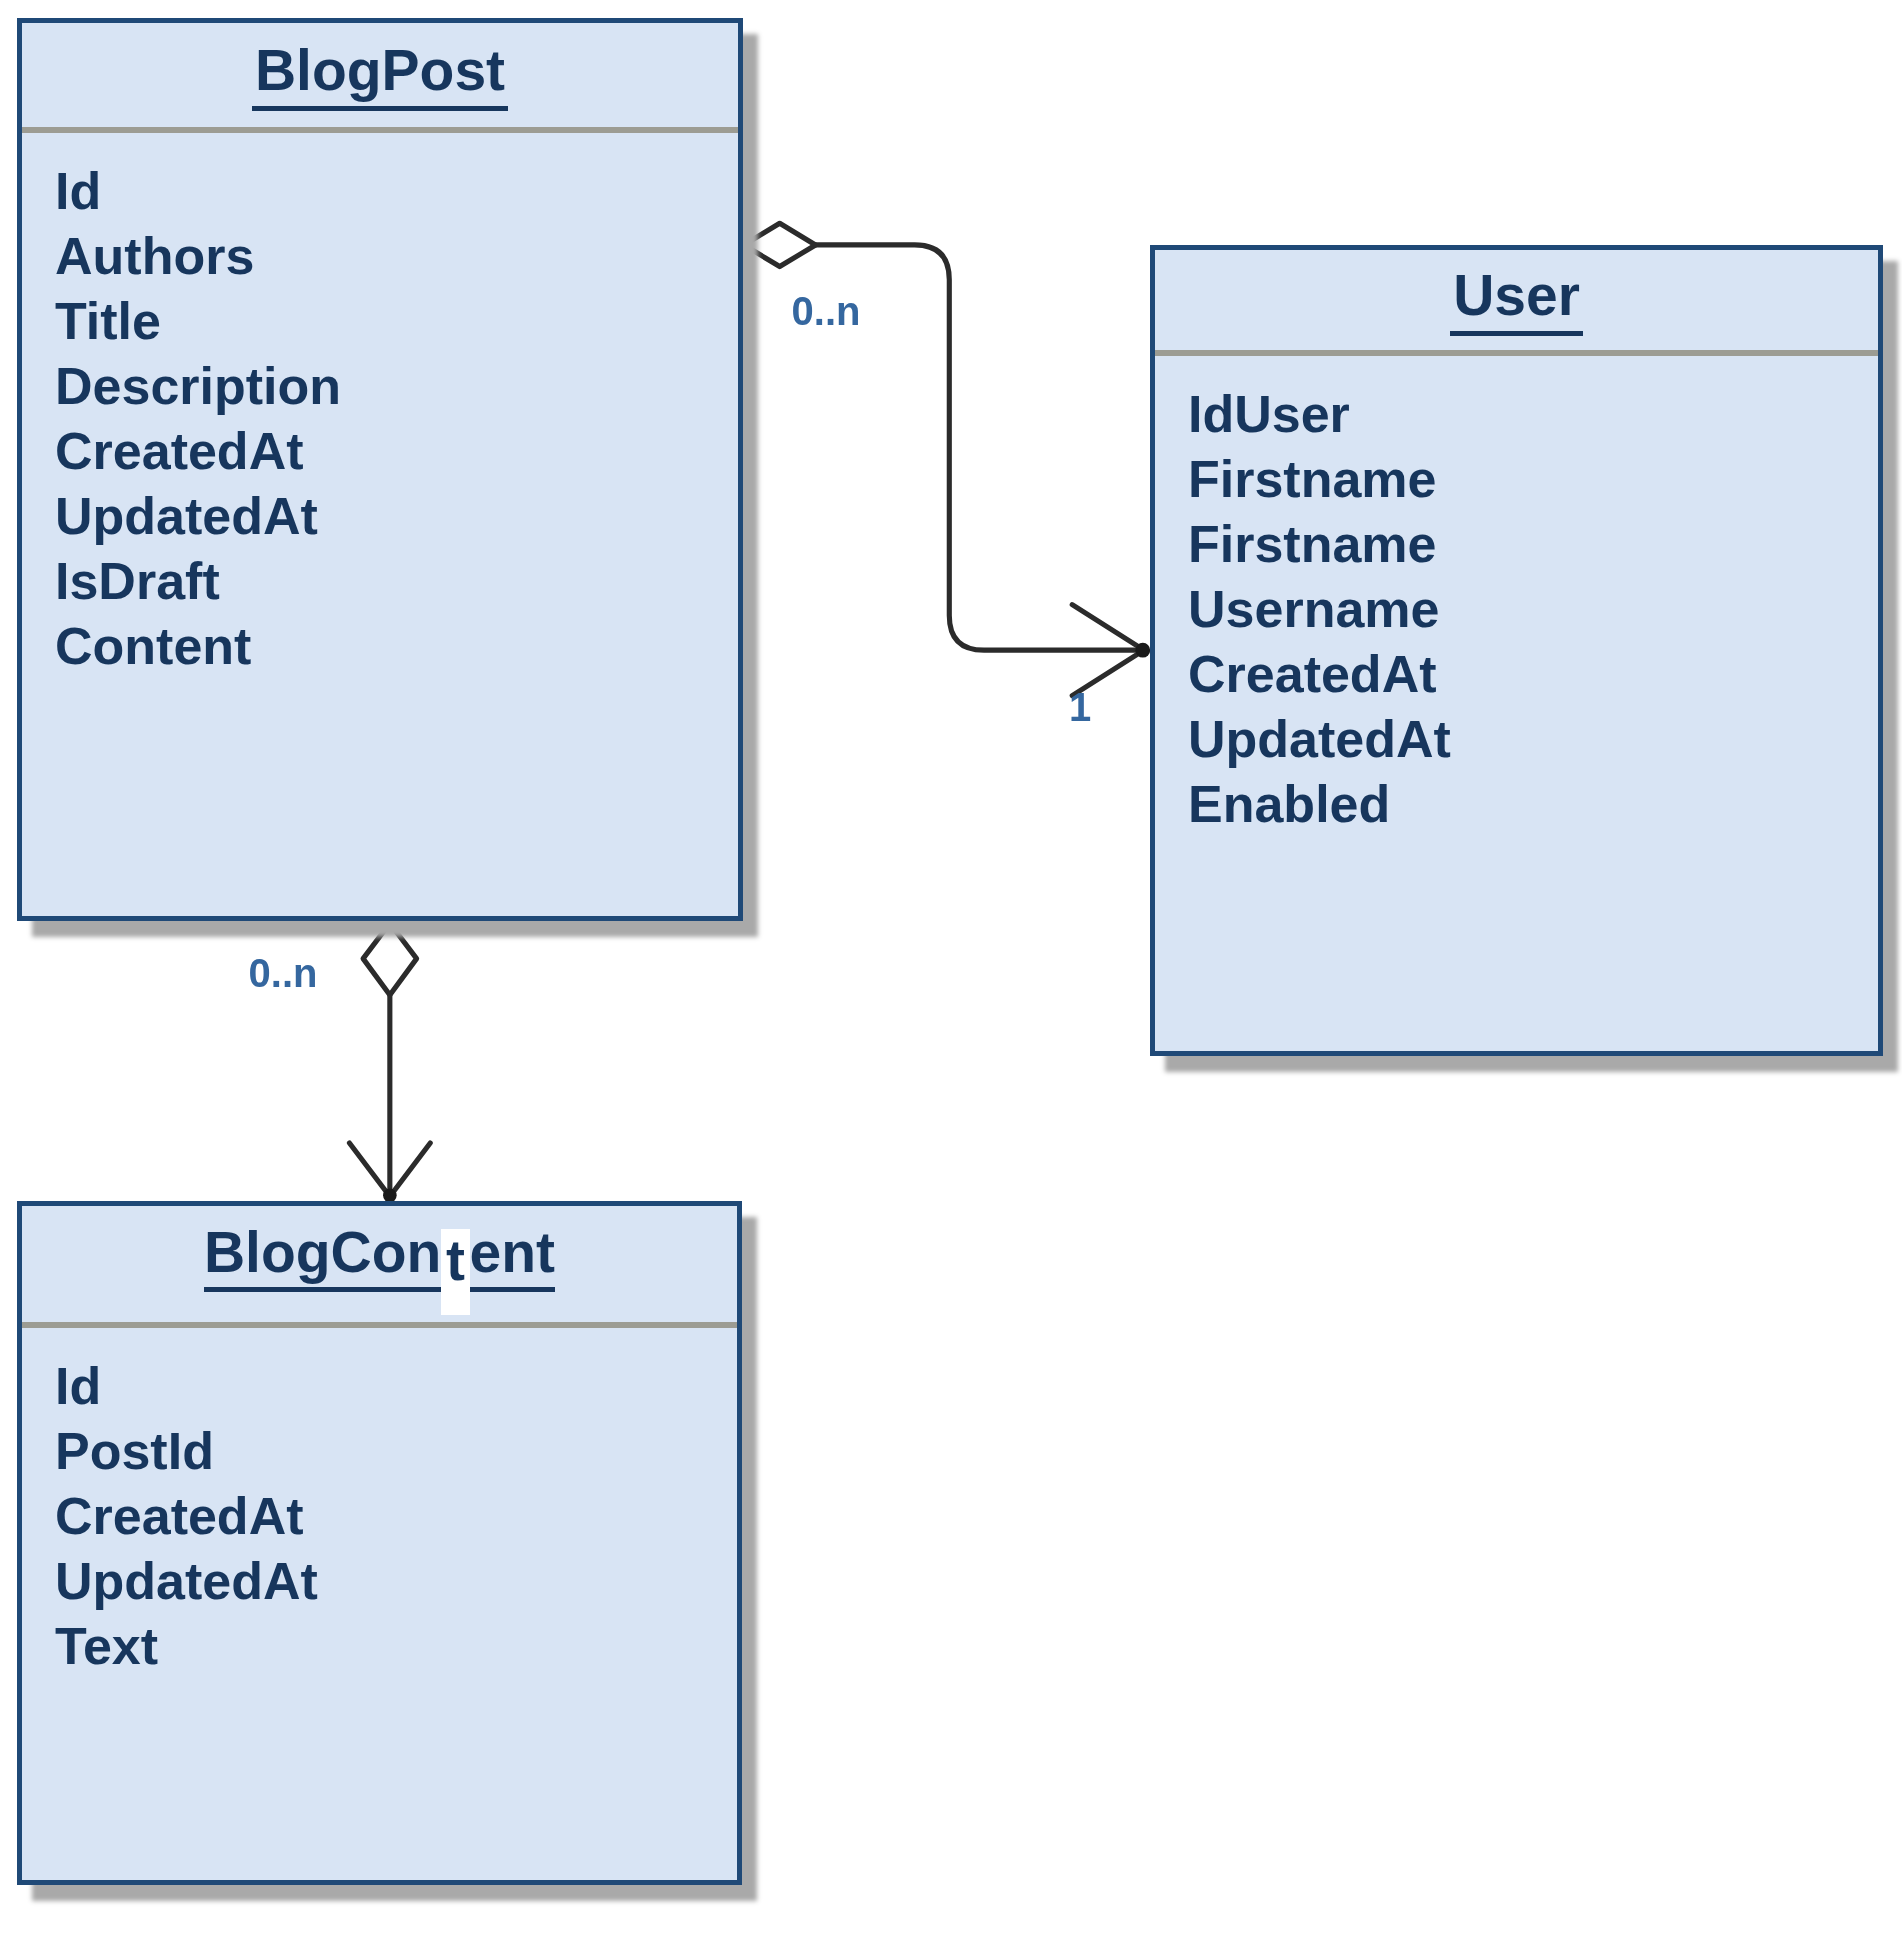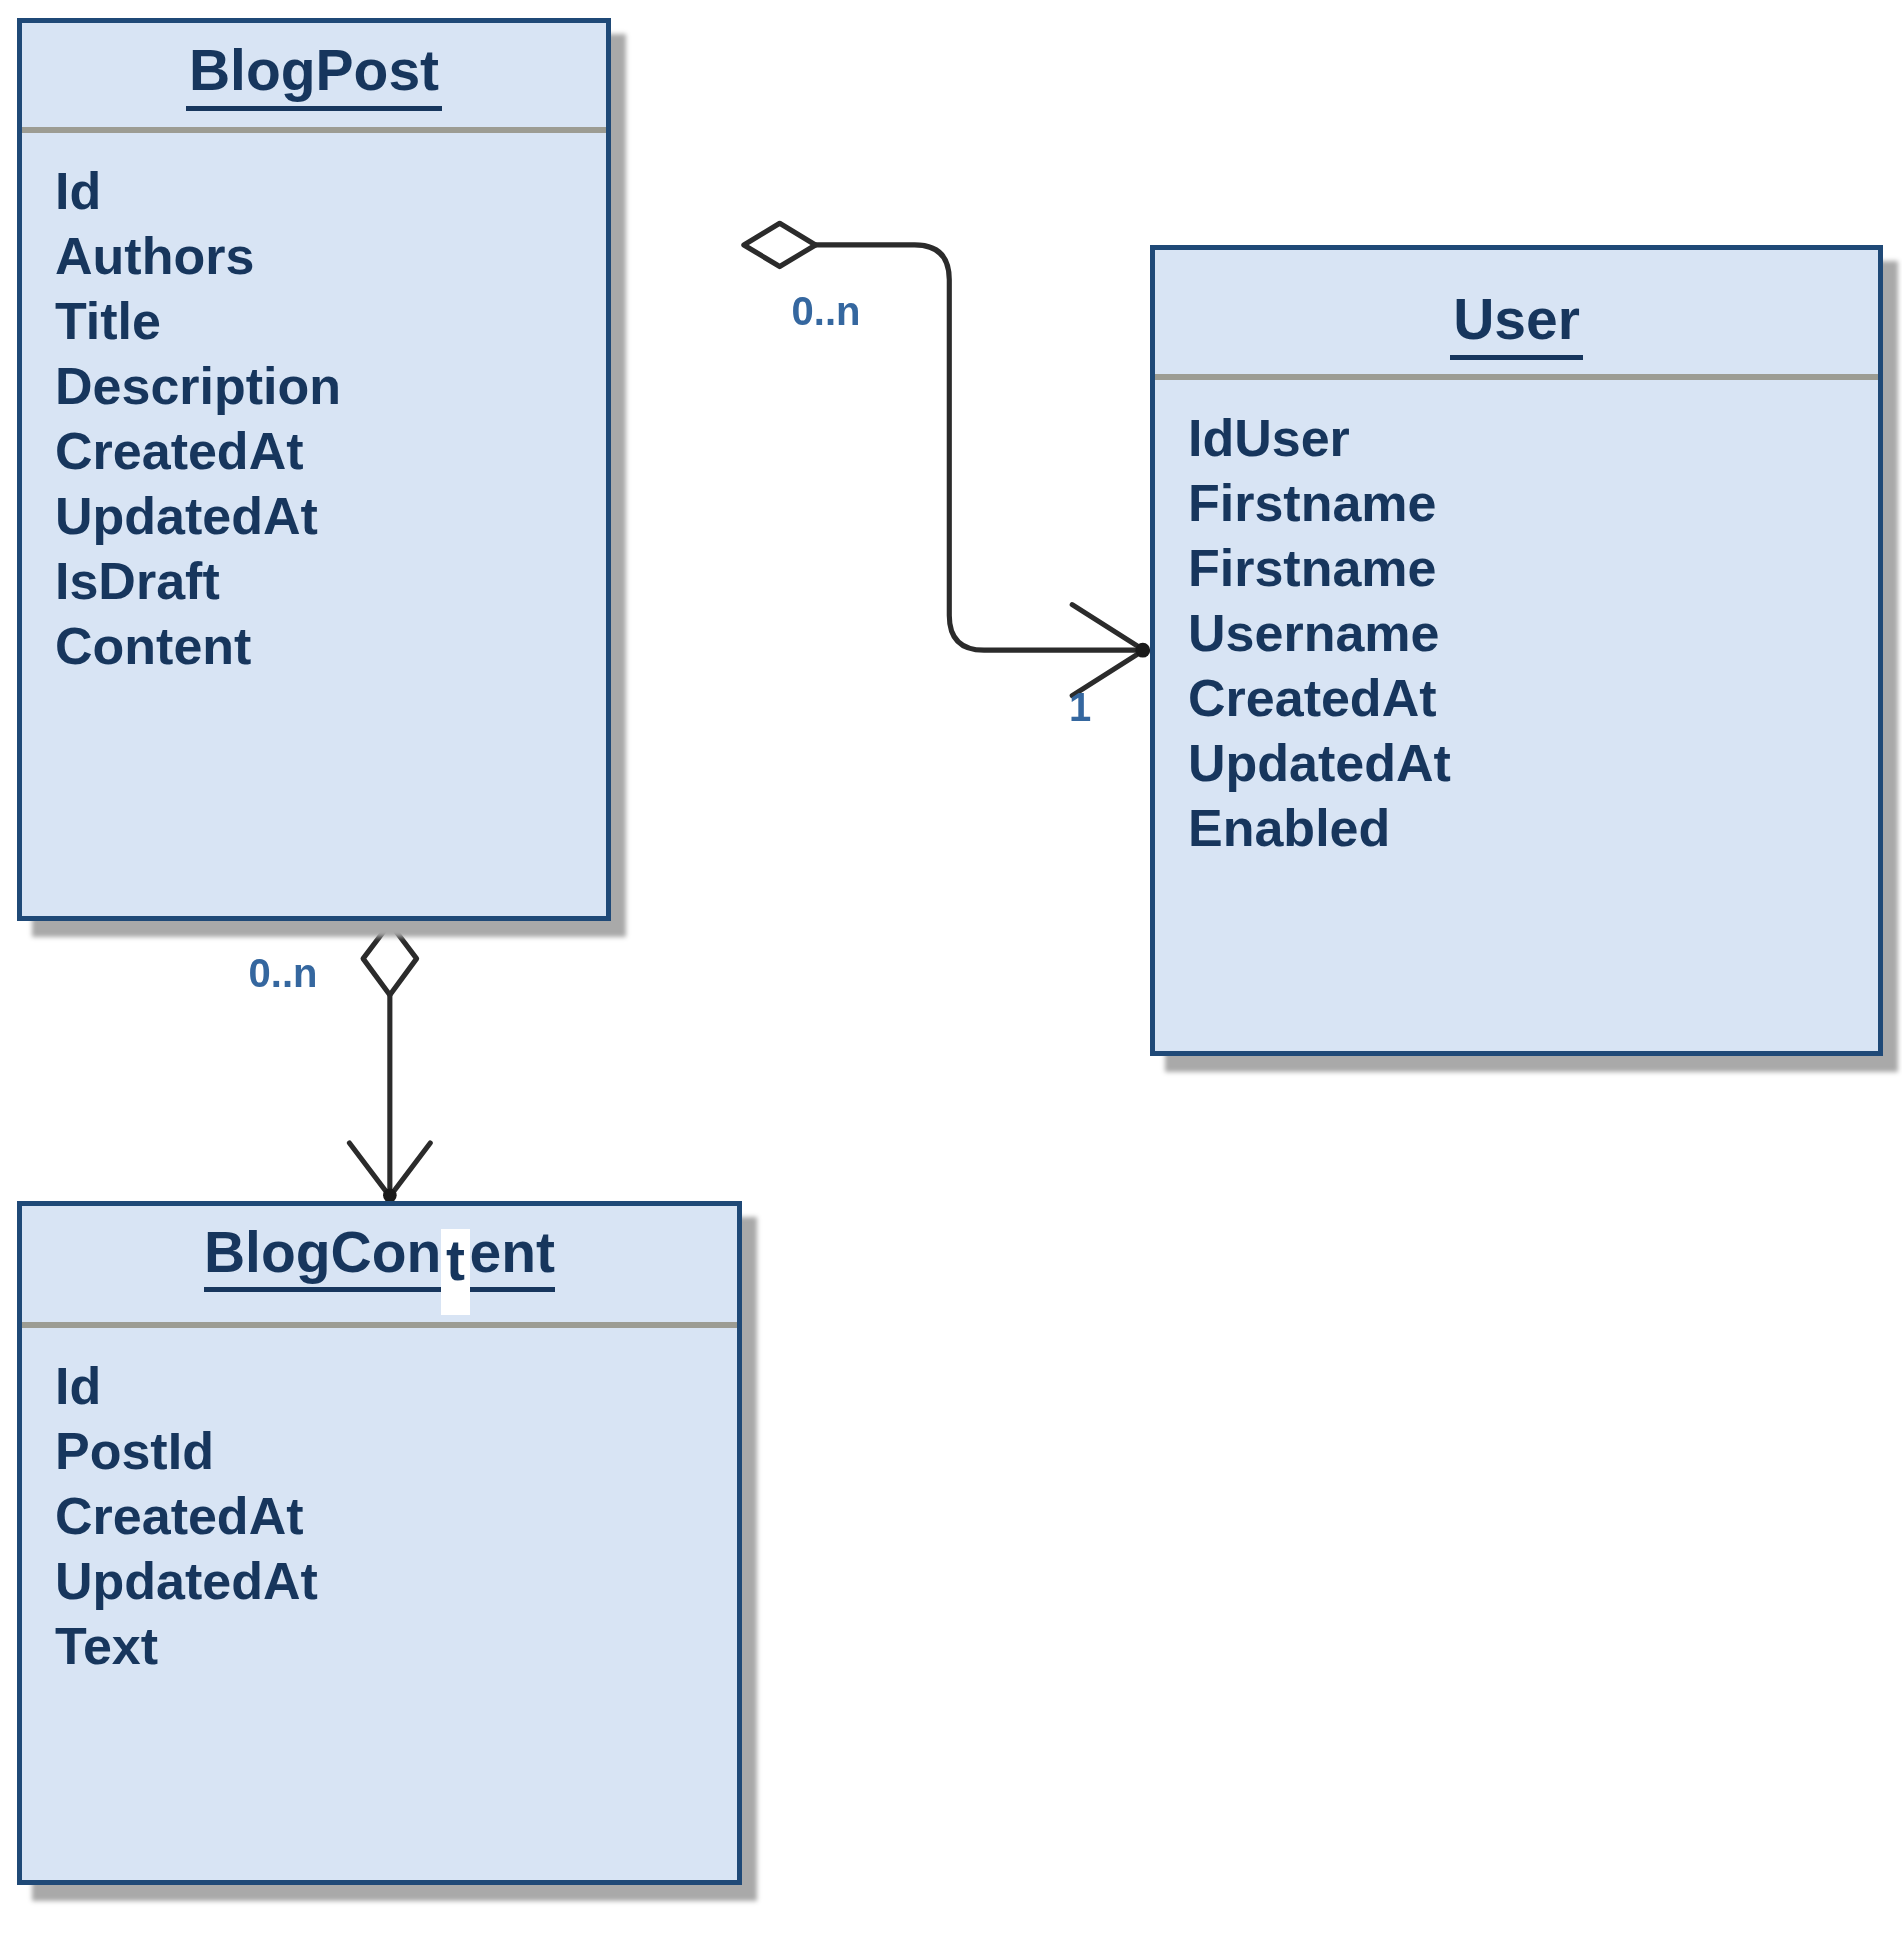--- a/index.html
+++ b/index.html
@@ -29,7 +29,7 @@
     border: 5.1px solid #1f4977;
     box-shadow: 15px 16px 4.6px #a9a9a9;
   }
-  #entity-blogpost   { left: 17px;   top: 18px;   width: 594px; height: 903px; }
+  #entity-blogpost   { left: 17px;   top: 18px;   width: 726px; height: 903px; }
   #entity-user       { left: 1150px; top: 245px;  width: 733px; height: 811px; }
   #entity-blogcontent{ left: 17px;   top: 1201px; width: 725px; height: 684px; }
 

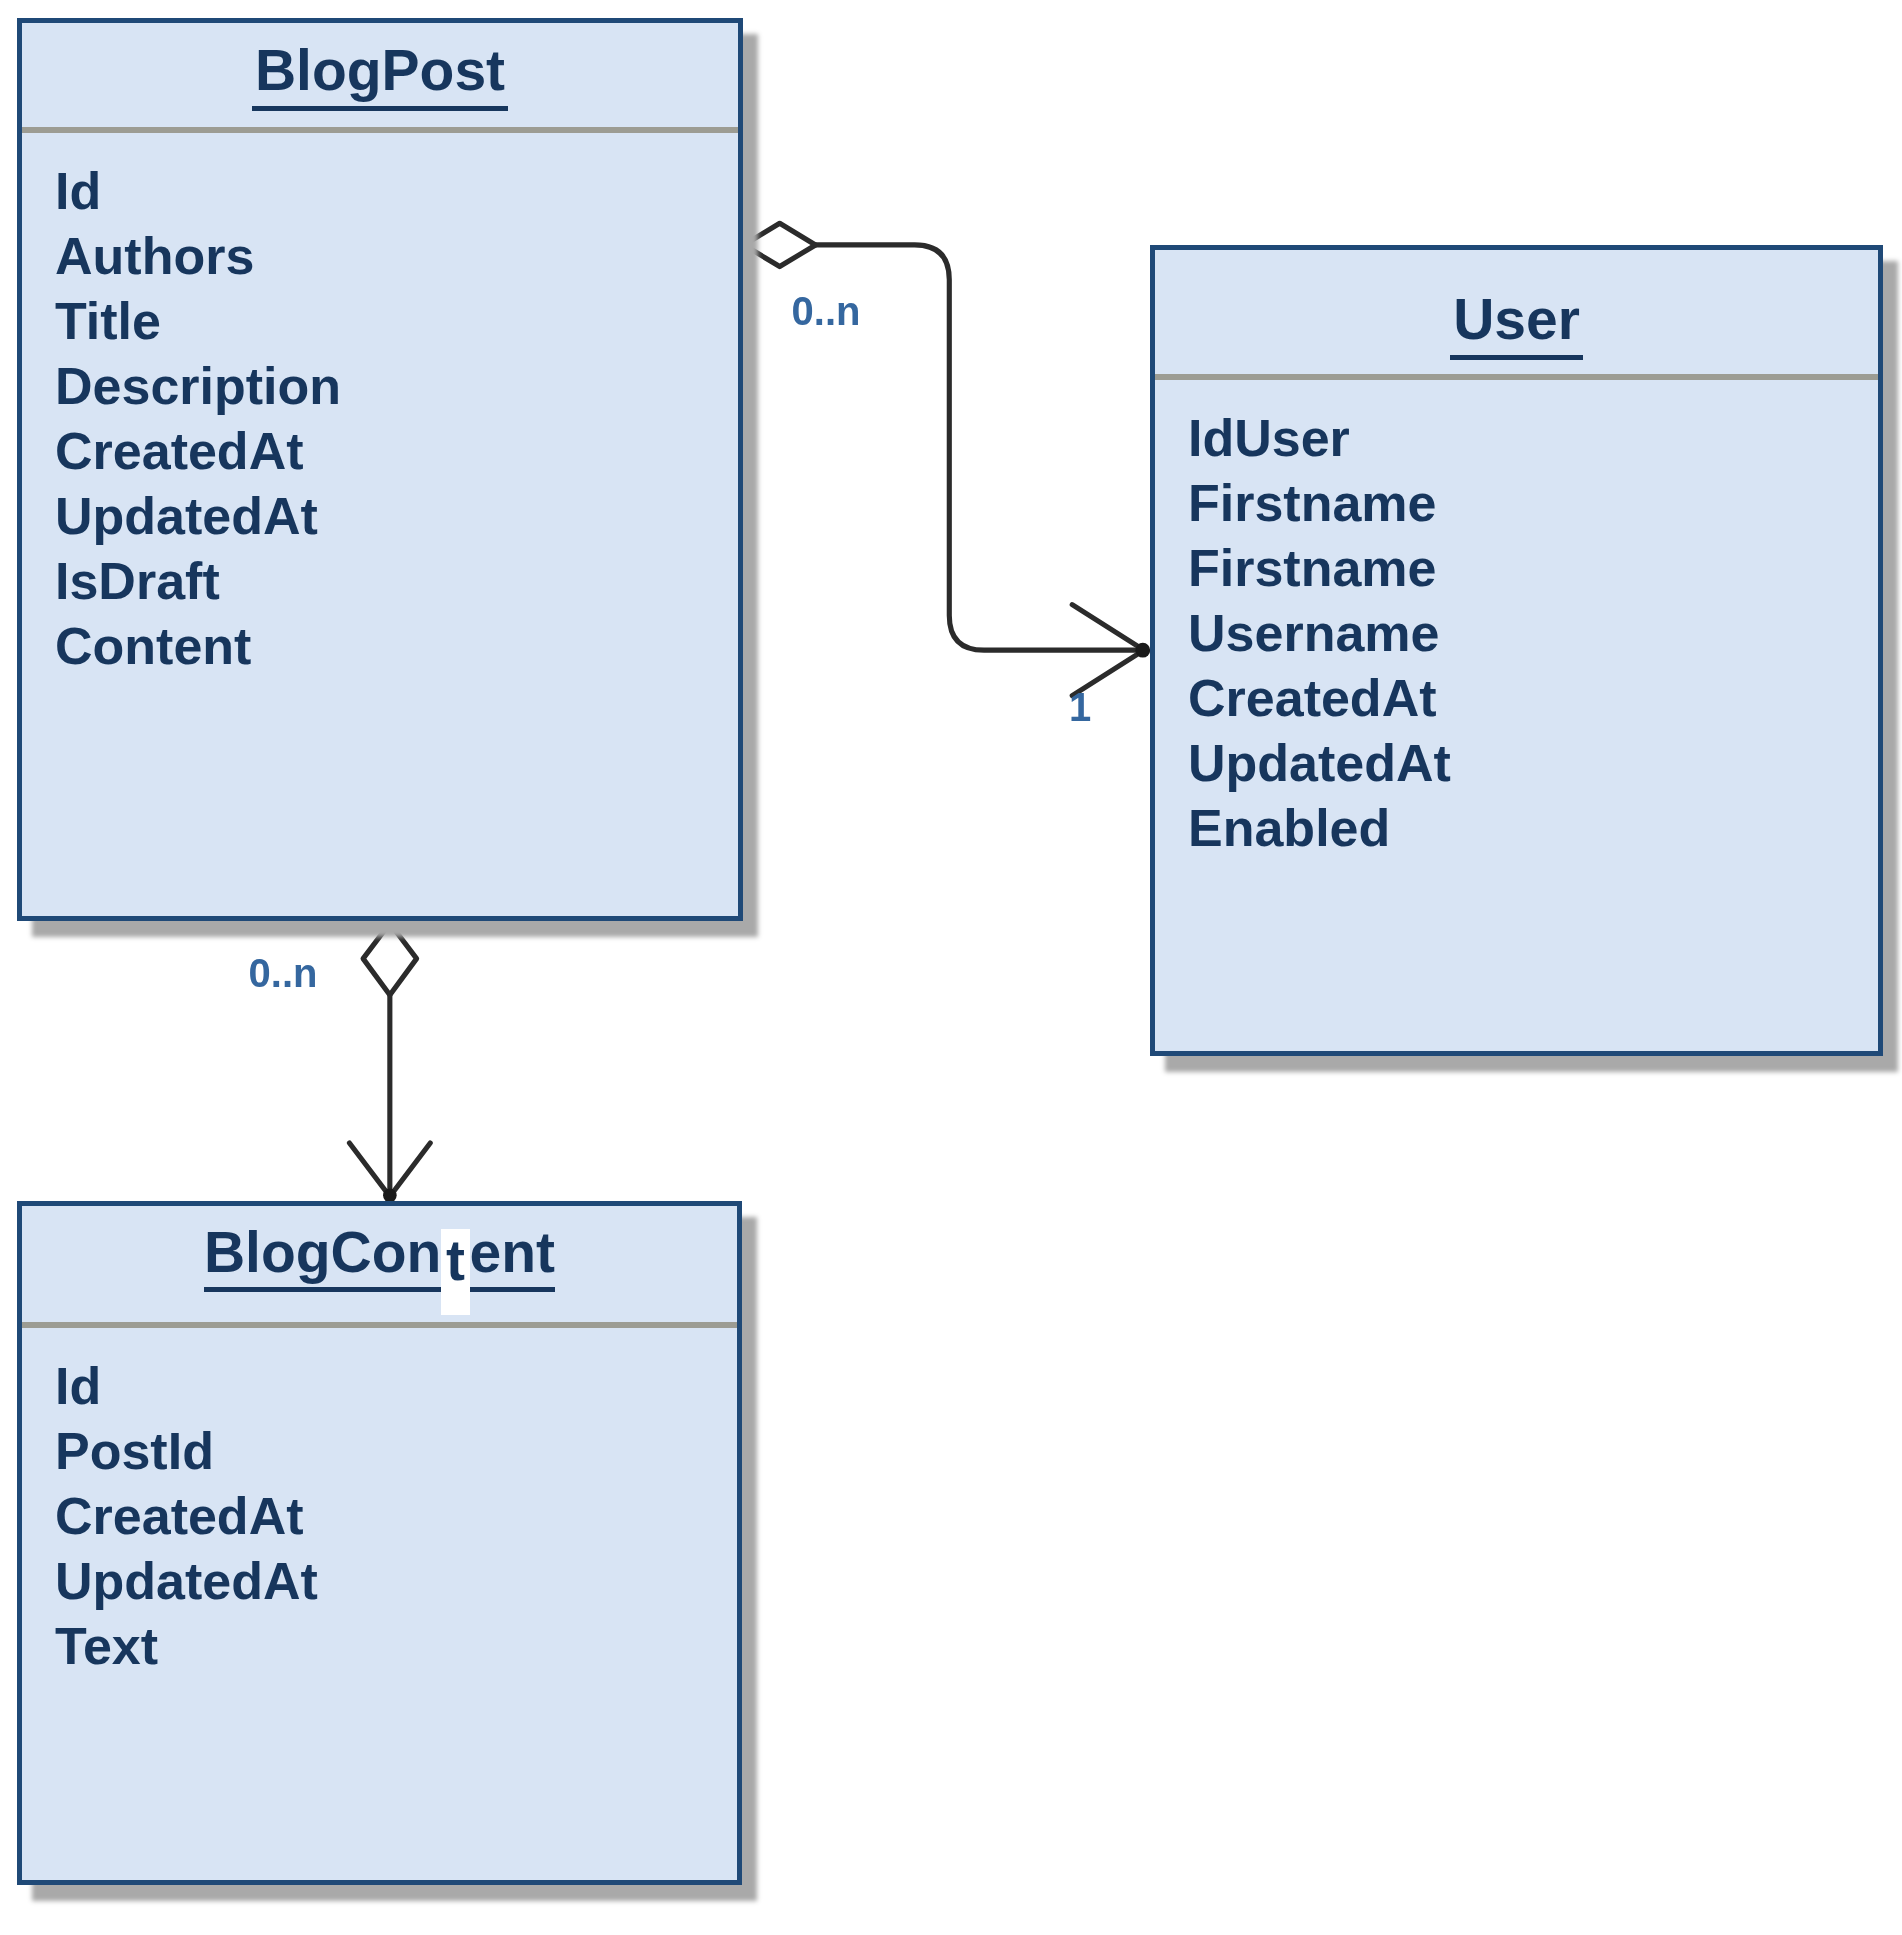--- a/index.html
+++ b/index.html
@@ -41,7 +41,7 @@
     border-bottom: 6.3px solid #9c9c93;
   }
   #entity-blogpost    .ehead { height: 110px; }
-  #entity-user        .ehead { height: 106px; margin-top: 24px; }
+  #entity-user        .ehead { height: 106px; }
   #entity-blogcontent .ehead { height: 122px; }
 
   .etitle {

